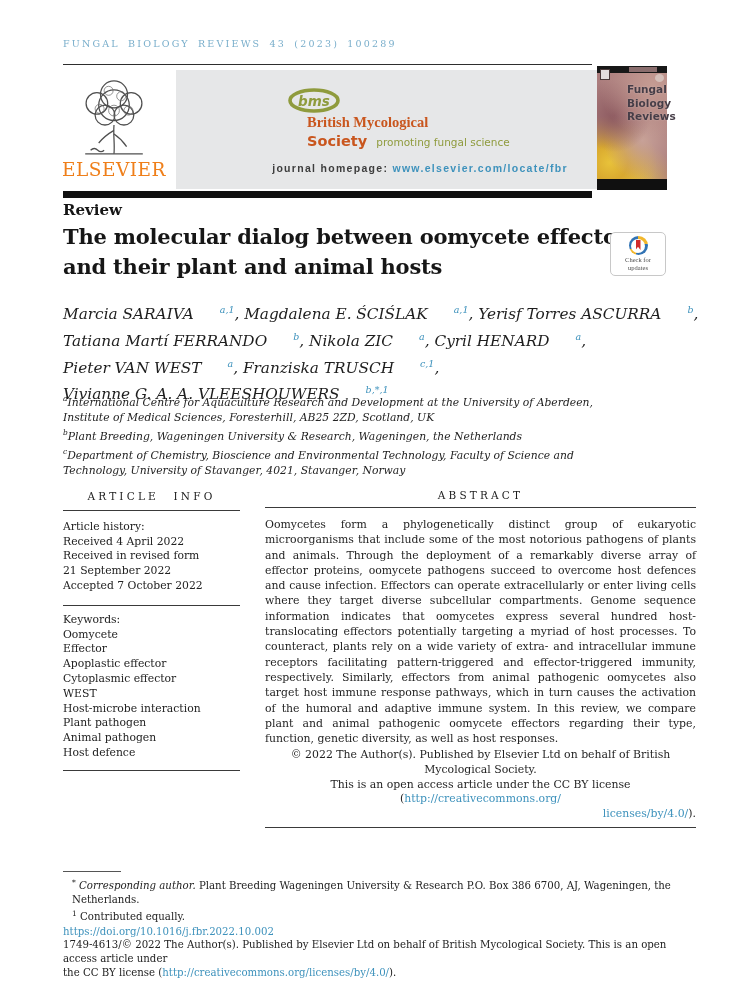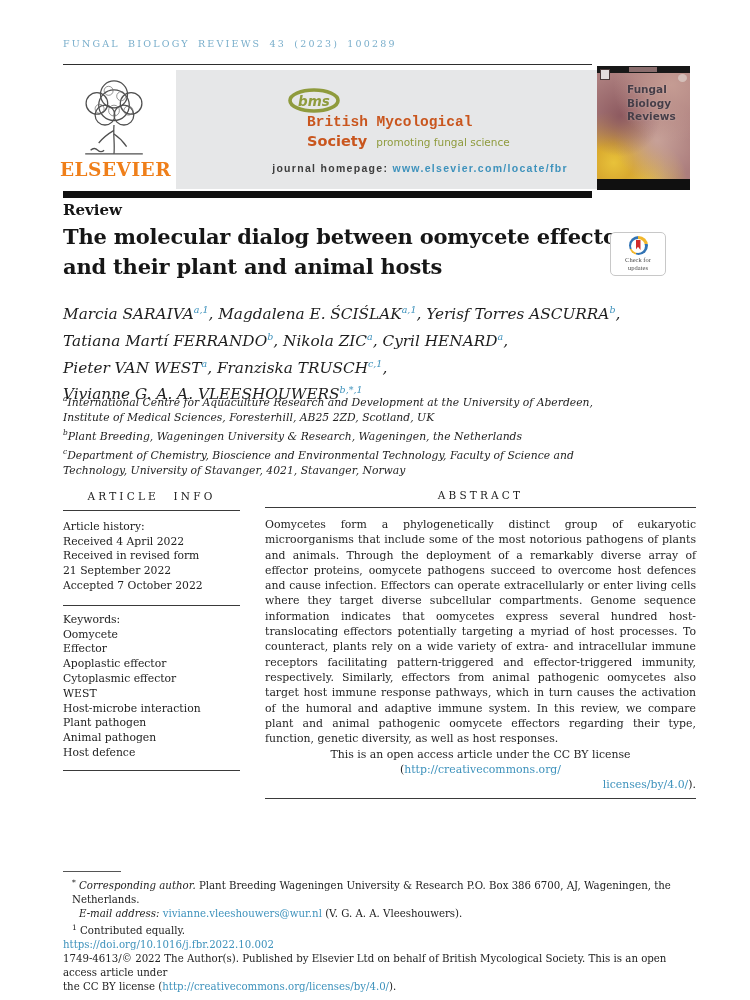--- a/index.html
+++ b/index.html
@@ -28,7 +28,7 @@
   .black-bar{left:63px;top:191px;width:529px;height:7px;background:#101010;}
 
   
-  .cover{left:597px;top:66px;width:93px;height:124px;background-color:#ab7d7d;
+  .cover{left:597px;top:66px;width:70px;height:124px;background-color:#ab7d7d;
     background-image:
       radial-gradient(circle at 80% 15%, #c59c93 0%, rgba(197,156,147,0) 45%),
       radial-gradient(circle at 25% 40%, #8d5a60 0%, rgba(141,90,96,0) 40%),

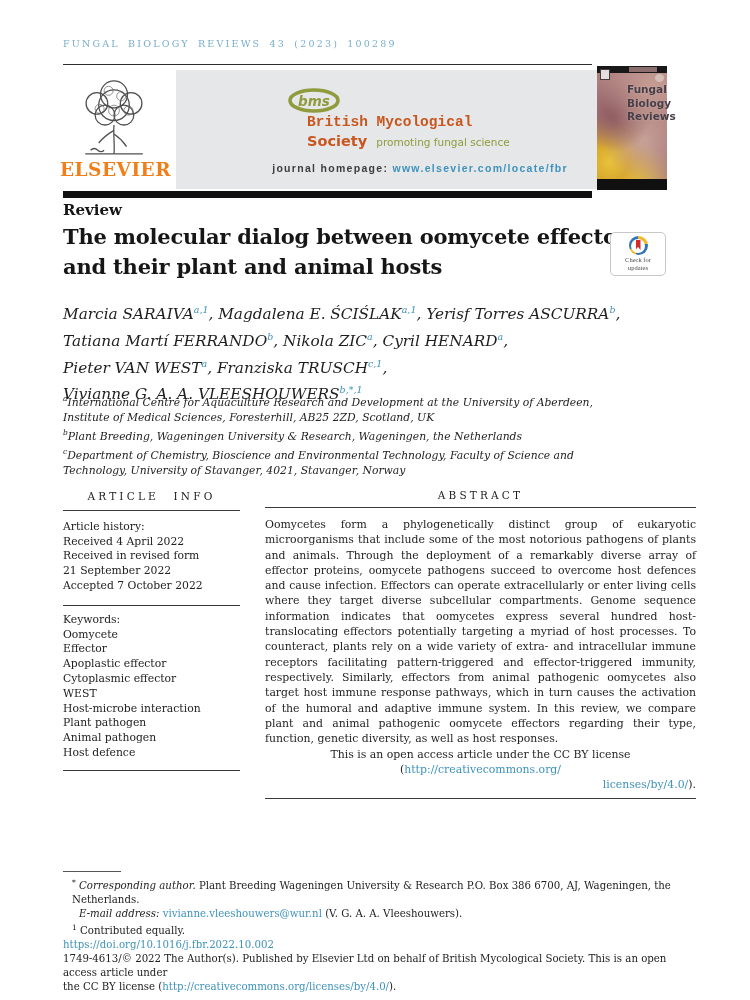--- a/index.html
+++ b/index.html
@@ -17,7 +17,7 @@
   .banner{left:176px;top:70px;width:488px;height:119px;background:#e6e7e8;}
   .bms-oval{position:absolute;left:112px;top:18px;}
   .soc1{position:absolute;left:131px;top:44px;color:#c9561e;font-weight:bold;font-size:14.5px;
-    font-family:Liberation Mono, monospace;}
+    font-family:Liberation Serif, serif;}
   .soc2{position:absolute;left:131px;top:61px;font-family:"DejaVu Sans",sans-serif;white-space:nowrap;}
   .soc2 .society{color:#c9561e;font-weight:bold;font-size:14.5px;}
   .soc2 .tagline{color:#8f9b3d;font-size:10.5px;margin-left:4px;}

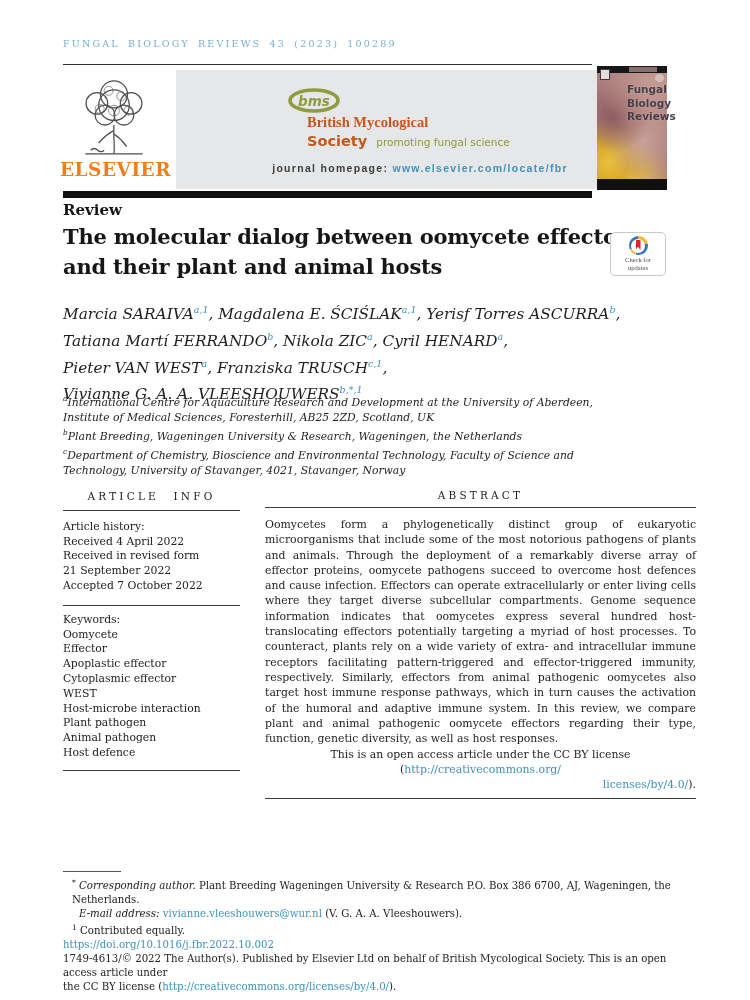--- a/index.html
+++ b/index.html
@@ -11,7 +11,7 @@
   .journal-line{top:38px;left:63px;width:634px;text-align:left;font-size:9.5px;
     letter-spacing:2.2px;color:#79aecb;word-spacing:3px;}
   .top-rule{left:63px;top:64px;width:529px;height:1px;background:#2e2e2e;}
-  .elsevier{left:60px;top:70px;width:108px;height:120px;text-align:center;font-weight:bold;}
+  .elsevier{left:60px;top:70px;width:108px;height:120px;text-align:center;}
   .elsevier svg{display:block;margin:0 auto;}
   .elsevier-word{font-size:18.5px;color:#ef7f1a;letter-spacing:.5px;margin-top:-3px;}
   .banner{left:176px;top:70px;width:488px;height:119px;background:#e6e7e8;}

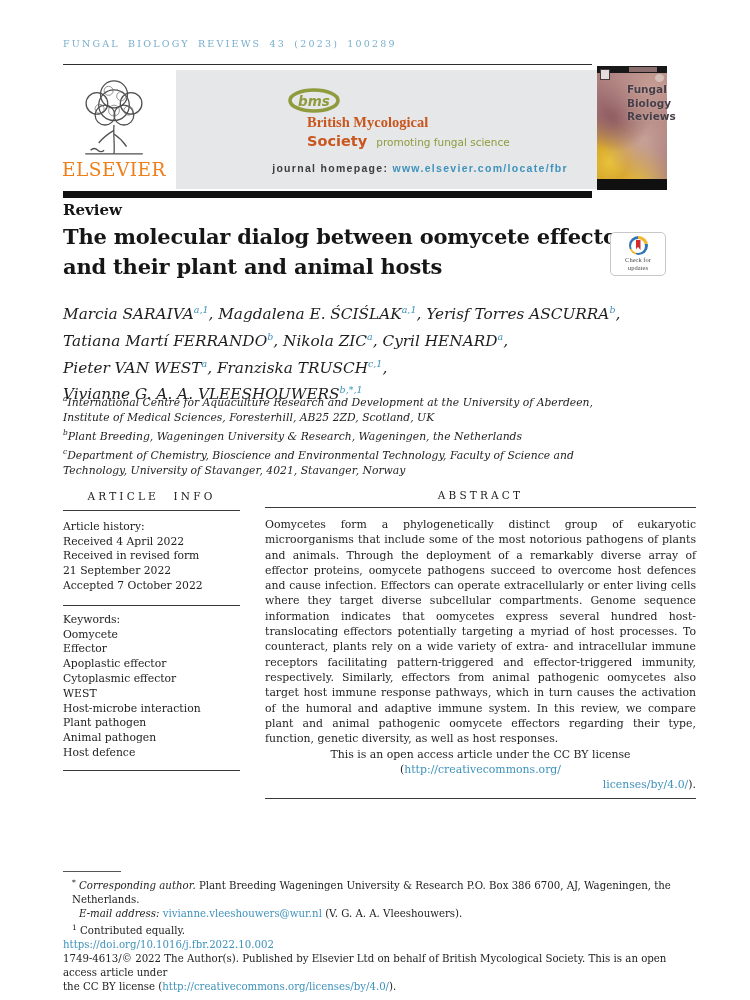--- a/index.html
+++ b/index.html
@@ -63,7 +63,7 @@
 
   .authors{left:63px;top:299px;width:585px;font-style:italic;font-size:15.3px;line-height:21.7px;color:#1d1d1d;}
   .authors .author-line{white-space:nowrap;}
-  .authors sup{color:#3e92bc;font-size:9.5px;}
+  .authors sup{color:#3e92bc;font-size:9.5px;margin-left:26px;}
   .affiliations{left:63px;top:391px;width:566px;font-style:italic;font-size:10.8px;
     line-height:15.3px;color:#222;}
   .affiliations sup{font-size:7.5px;}

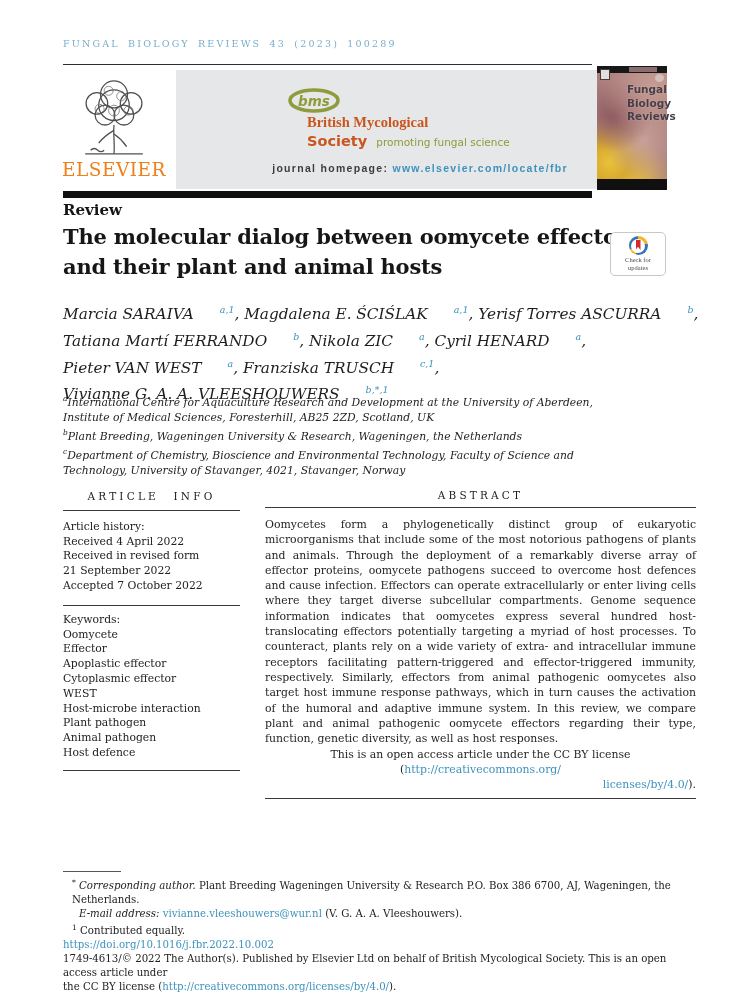--- a/index.html
+++ b/index.html
@@ -219,6 +219,7 @@
     <div class="rule rule1"></div>
     <div class="abstract-body">Oomycetes form a phylogenetically distinct group of eukaryotic microorganisms that include some of the most notorious pathogens of plants and animals. Through the deployment of a remarkably diverse array of effector proteins, oomycete pathogens succeed to overcome host defences and cause infection. Effectors can operate extracellularly or enter living cells where they target diverse subcellular compartments. Genome sequence information indicates that oomycetes express several hundred host-translocating effectors potentially targeting a myriad of host processes. To counteract, plants rely on a wide variety of extra- and intracellular immune receptors facilitating pattern-triggered and effector-triggered immunity, respectively. Similarly, effectors from animal pathogenic oomycetes also target host immune response pathways, which in turn causes the activation of the humoral and adaptive immune system. In this review, we compare plant and animal pathogenic oomycete effectors regarding their type, function, genetic diversity, as well as host responses.</div>
     <div class="copyright">
+      <div class="c-center">© 2022 The Author(s). Published by Elsevier Ltd on behalf of British Mycological Society.</div>
       <div class="c-center">
         <span>This is an open access article under the CC BY license (</span><span class="link">http://creativecommons.org/</span>
       </div>

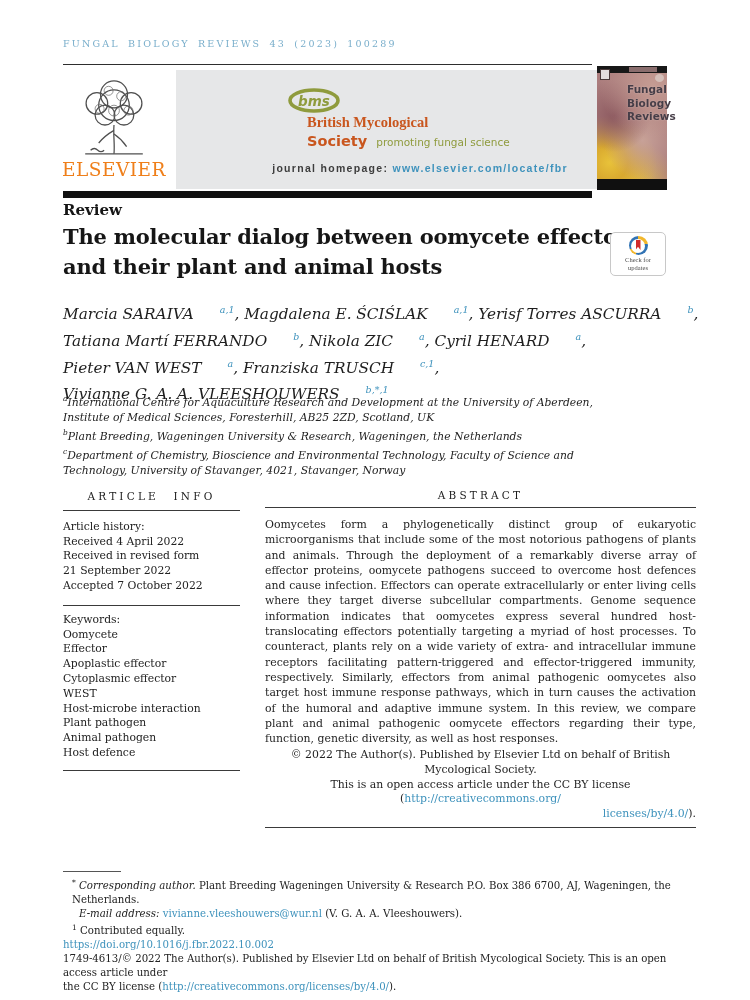--- a/index.html
+++ b/index.html
@@ -236,10 +236,6 @@
       <sup>*</sup>
       <span class="it">Corresponding author.</span><span> Plant Breeding Wageningen University &amp; Research P.O. Box 386 6700, AJ, Wageningen, the Netherlands.</span>
     </div>
-    <div class="fn-indent2">
-      <span class="it">E-mail address:</span>
-      <span class="link">vivianne.vleeshouwers@wur.nl</span><span> (V. G. A. A. Vleeshouwers).</span>
-    </div>
     <div class="fn-indent1">
       <sup>1</sup><span> Contributed equally.</span>
     </div>

